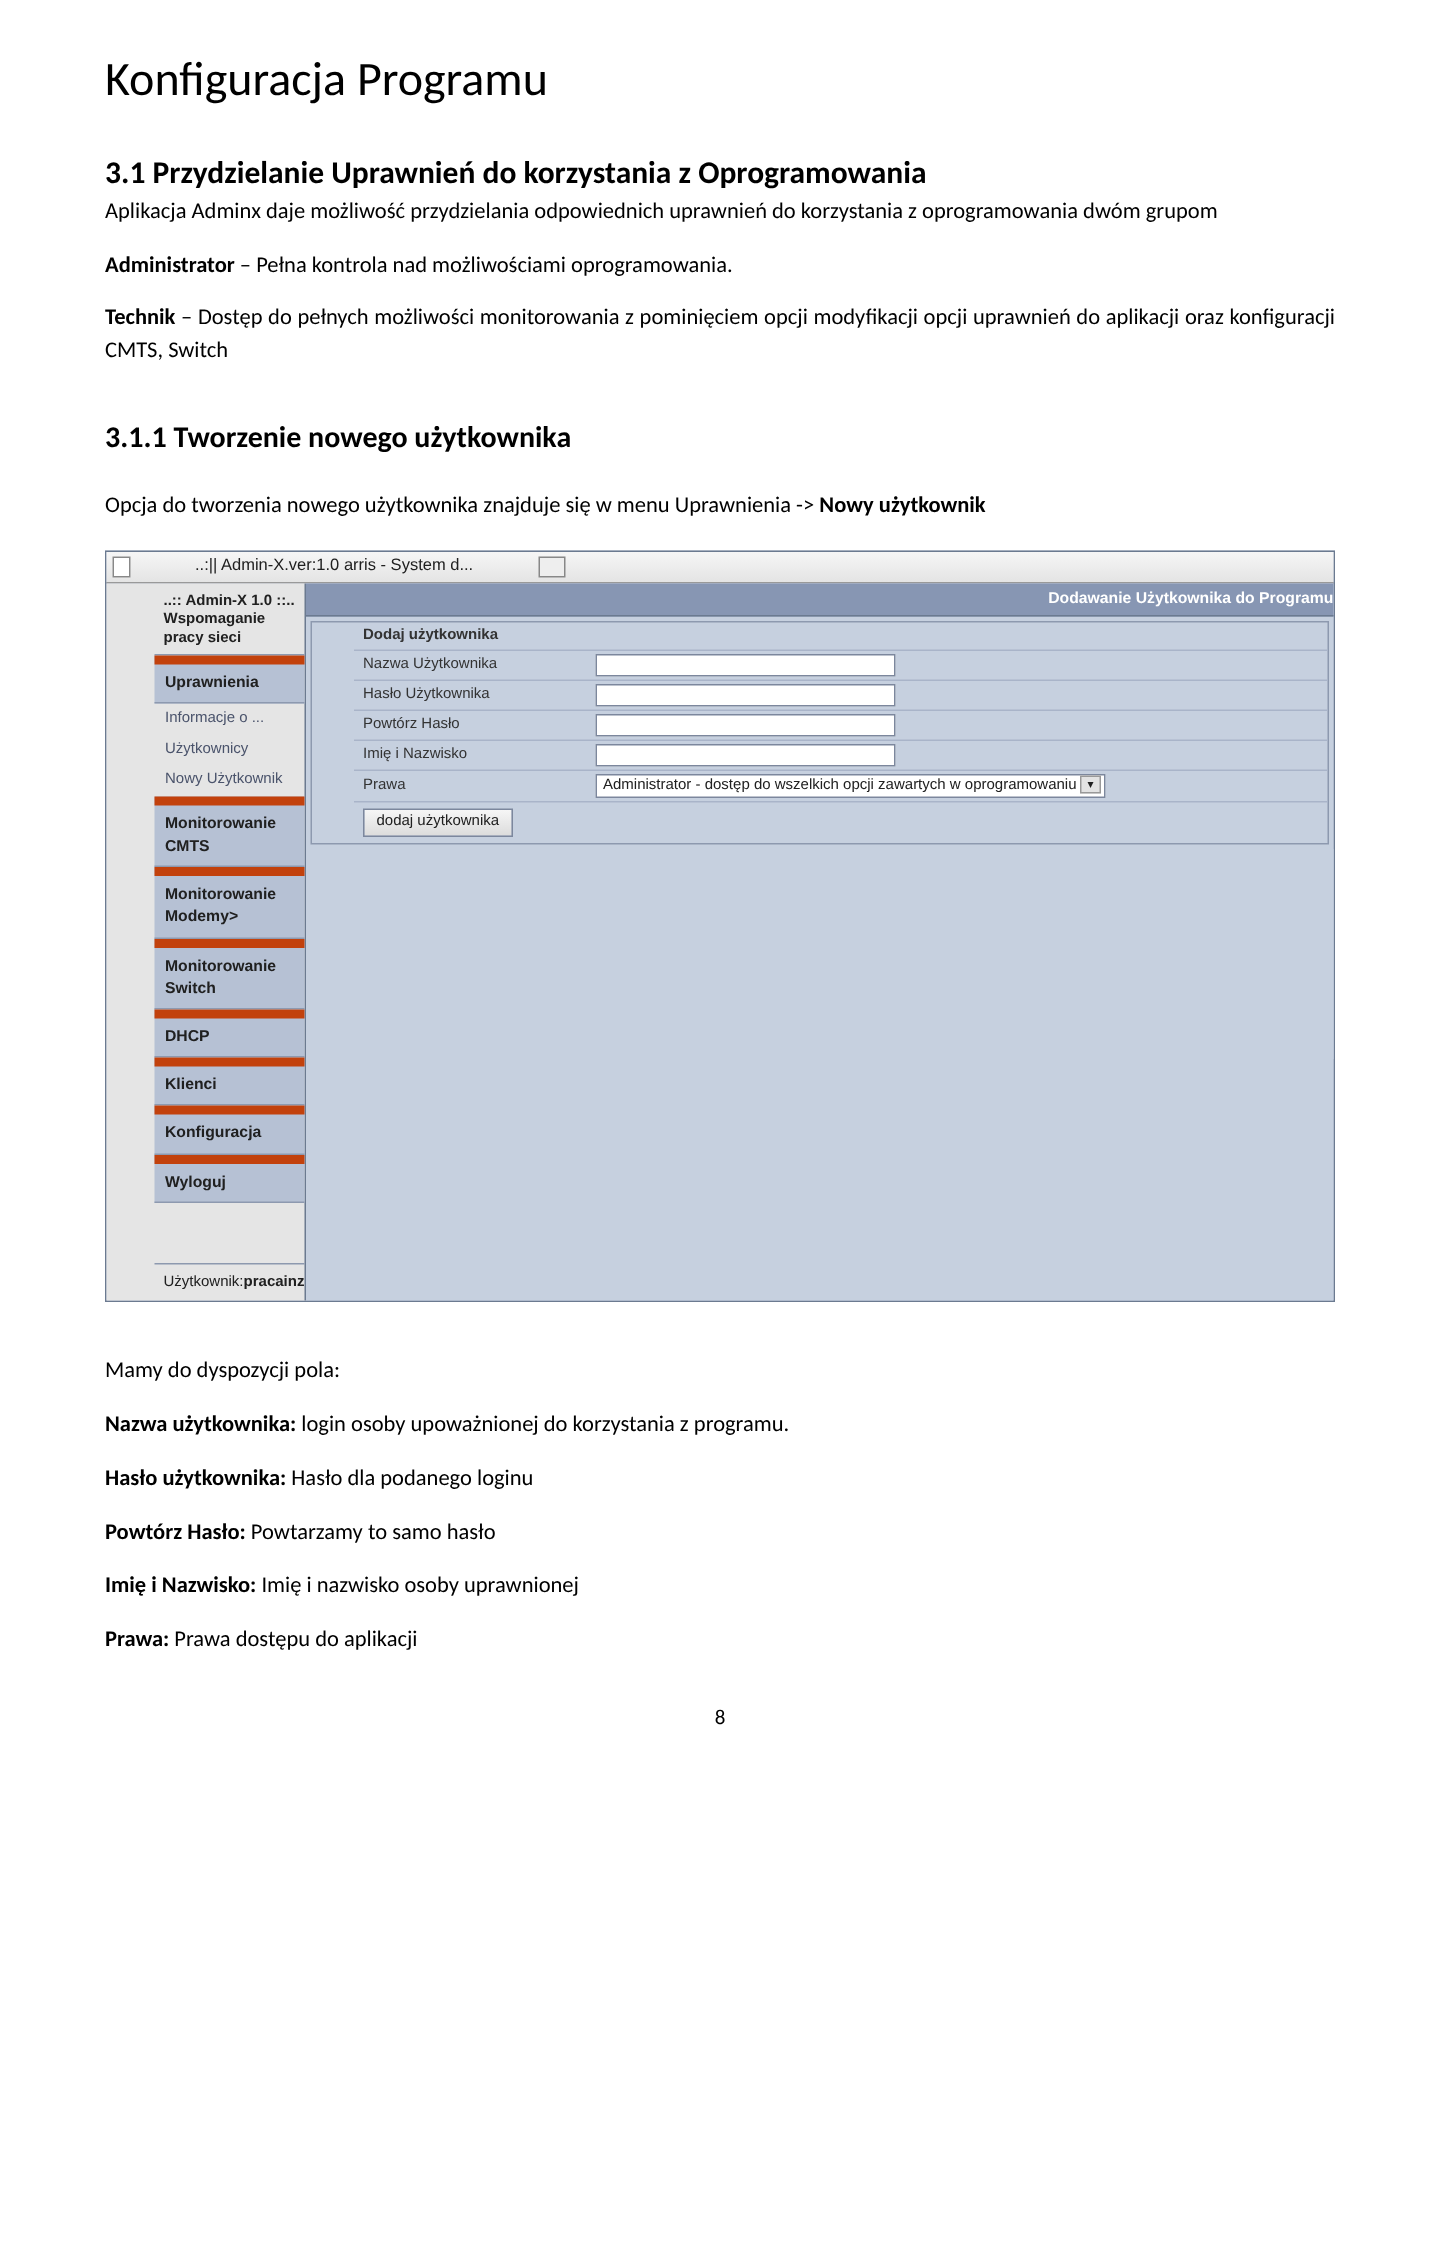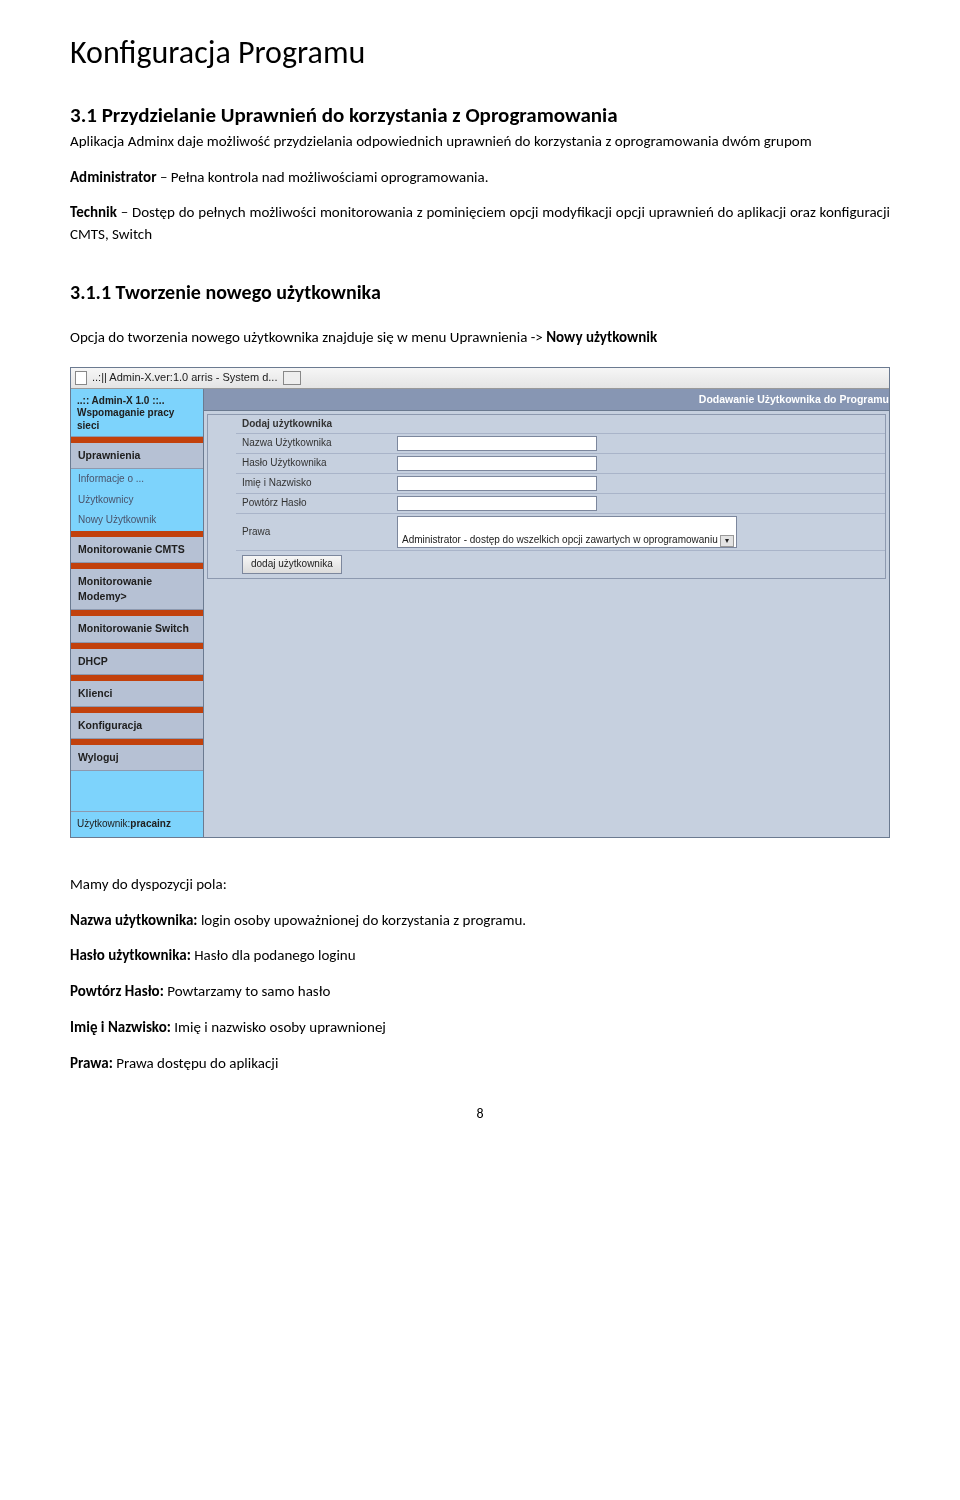--- a/index.html
+++ b/index.html
@@ -45,6 +45,7 @@
     border-bottom: 1px solid #999;
     padding: 2px 4px;
     font-size: 11px;
+    gap: 38px;
   }
   .titlebar .doc-icon {
     width: 12px; height: 14px;

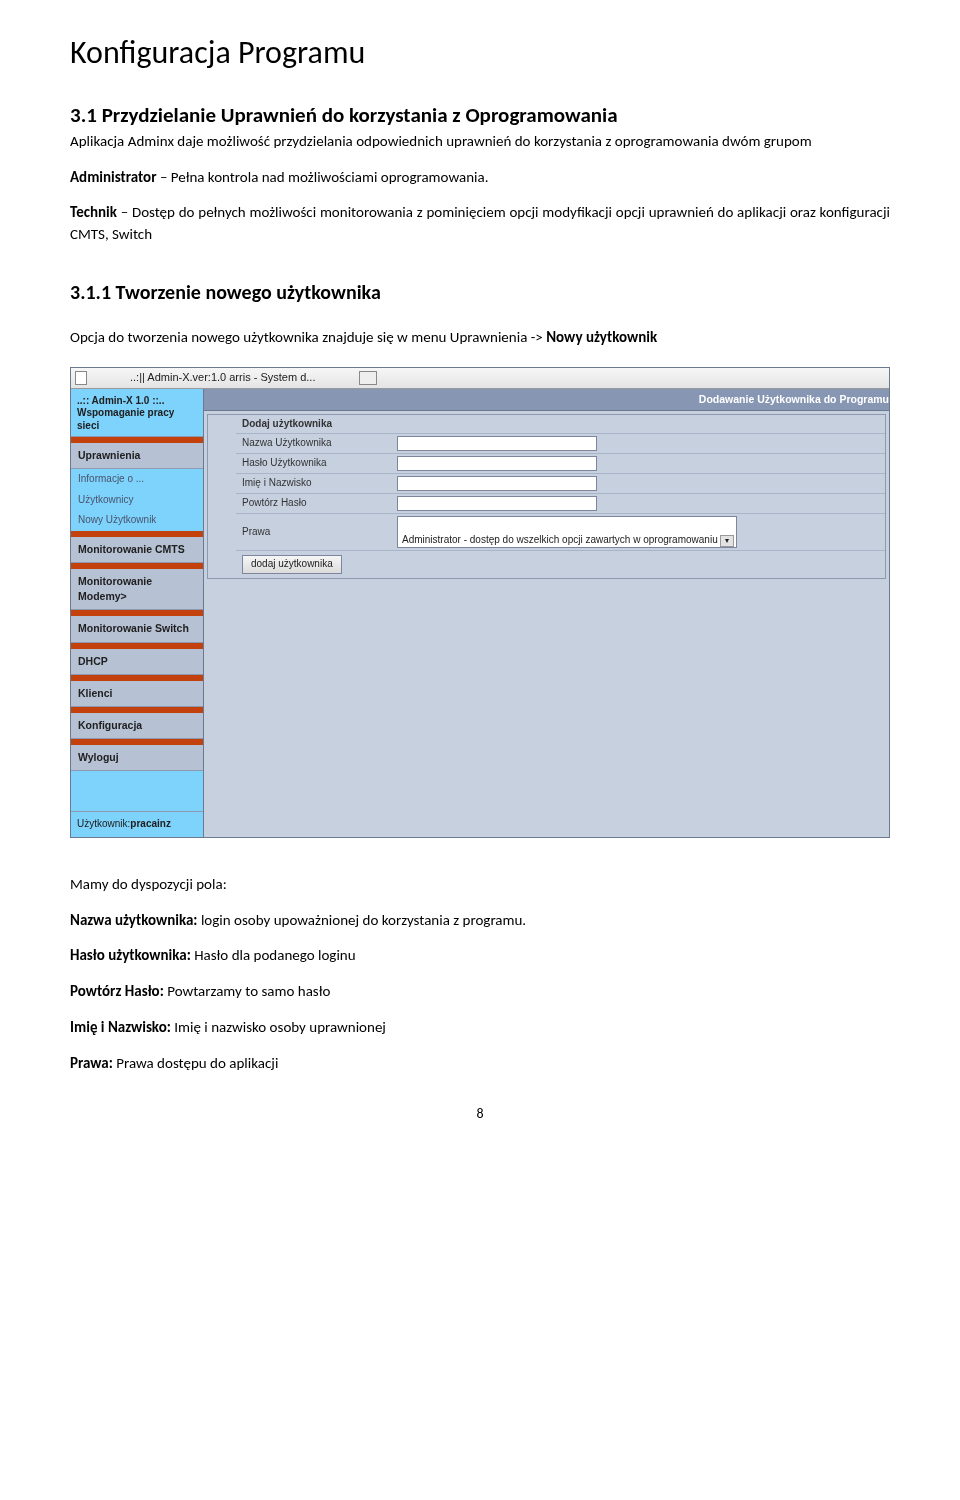--- a/index.html
+++ b/index.html
@@ -60,8 +60,9 @@
   .app-body { display: flex; align-items: stretch; }
   .sidebar {
     width: 133px;
-    background: #7dd3fc;
+    background: #e5e5e5;
     border-right: 1px solid #6b7a90;
+    padding-left: 32px;
   }
   .sidebar .brand {
     padding: 6px 6px 4px 6px;

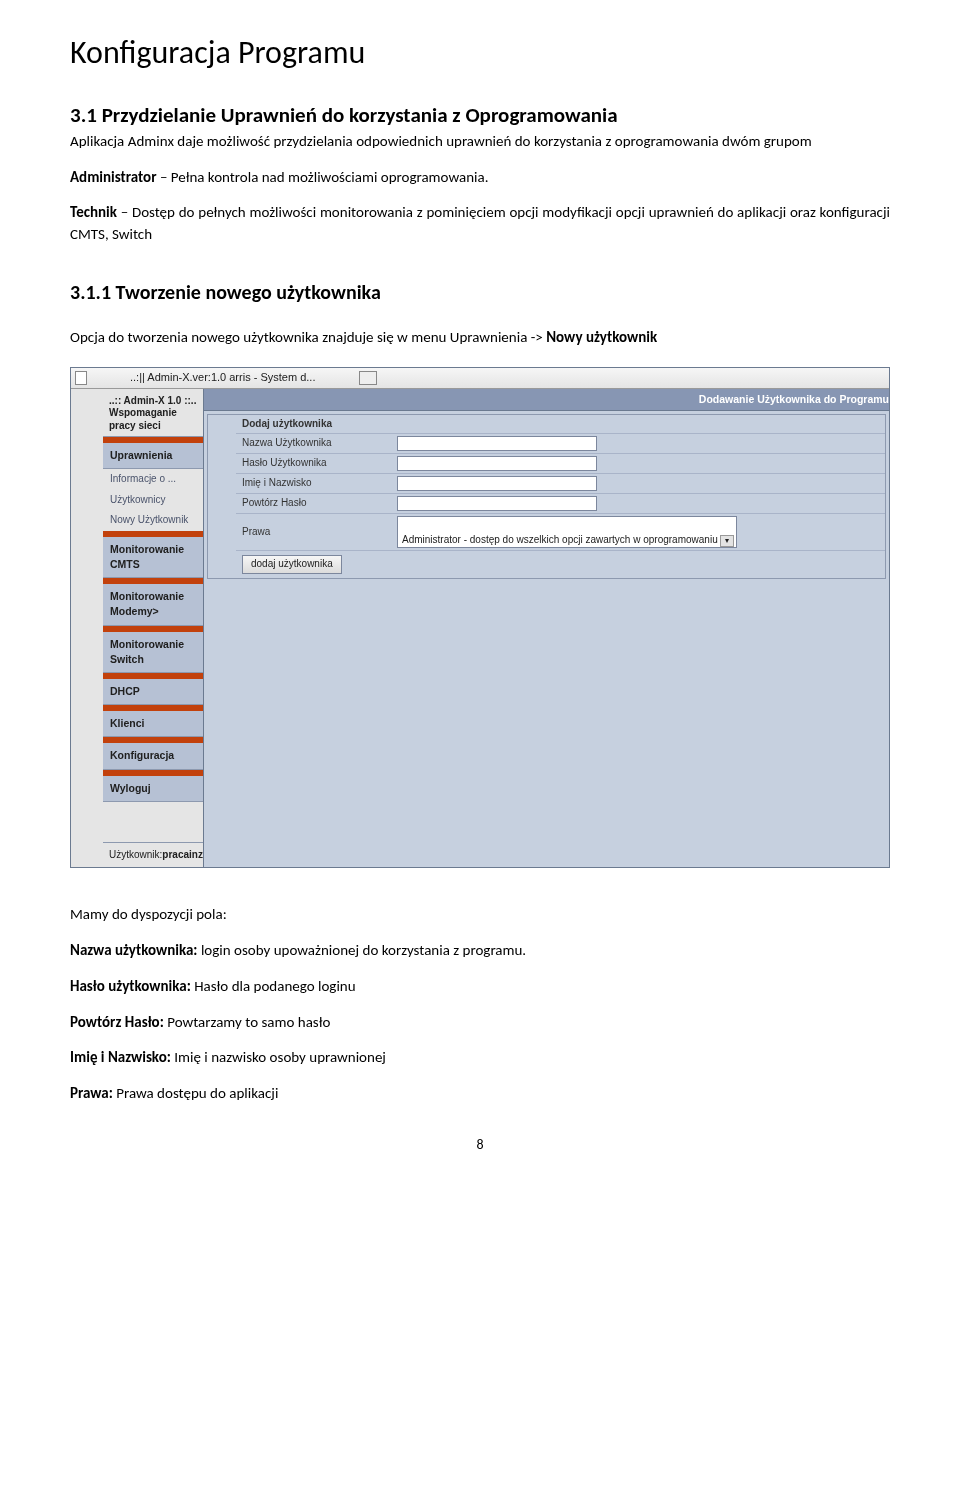--- a/index.html
+++ b/index.html
@@ -234,11 +234,11 @@
           <div class="form-input"></div>
         </div>
         <div class="form-row">
+          <div class="form-label">Powtórz Hasło</div>
+          <div class="form-input"></div>
+        </div>
+        <div class="form-row">
           <div class="form-label">Imię i Nazwisko</div>
-          <div class="form-input"></div>
-        </div>
-        <div class="form-row">
-          <div class="form-label">Powtórz Hasło</div>
           <div class="form-input"></div>
         </div>
         <div class="form-row">

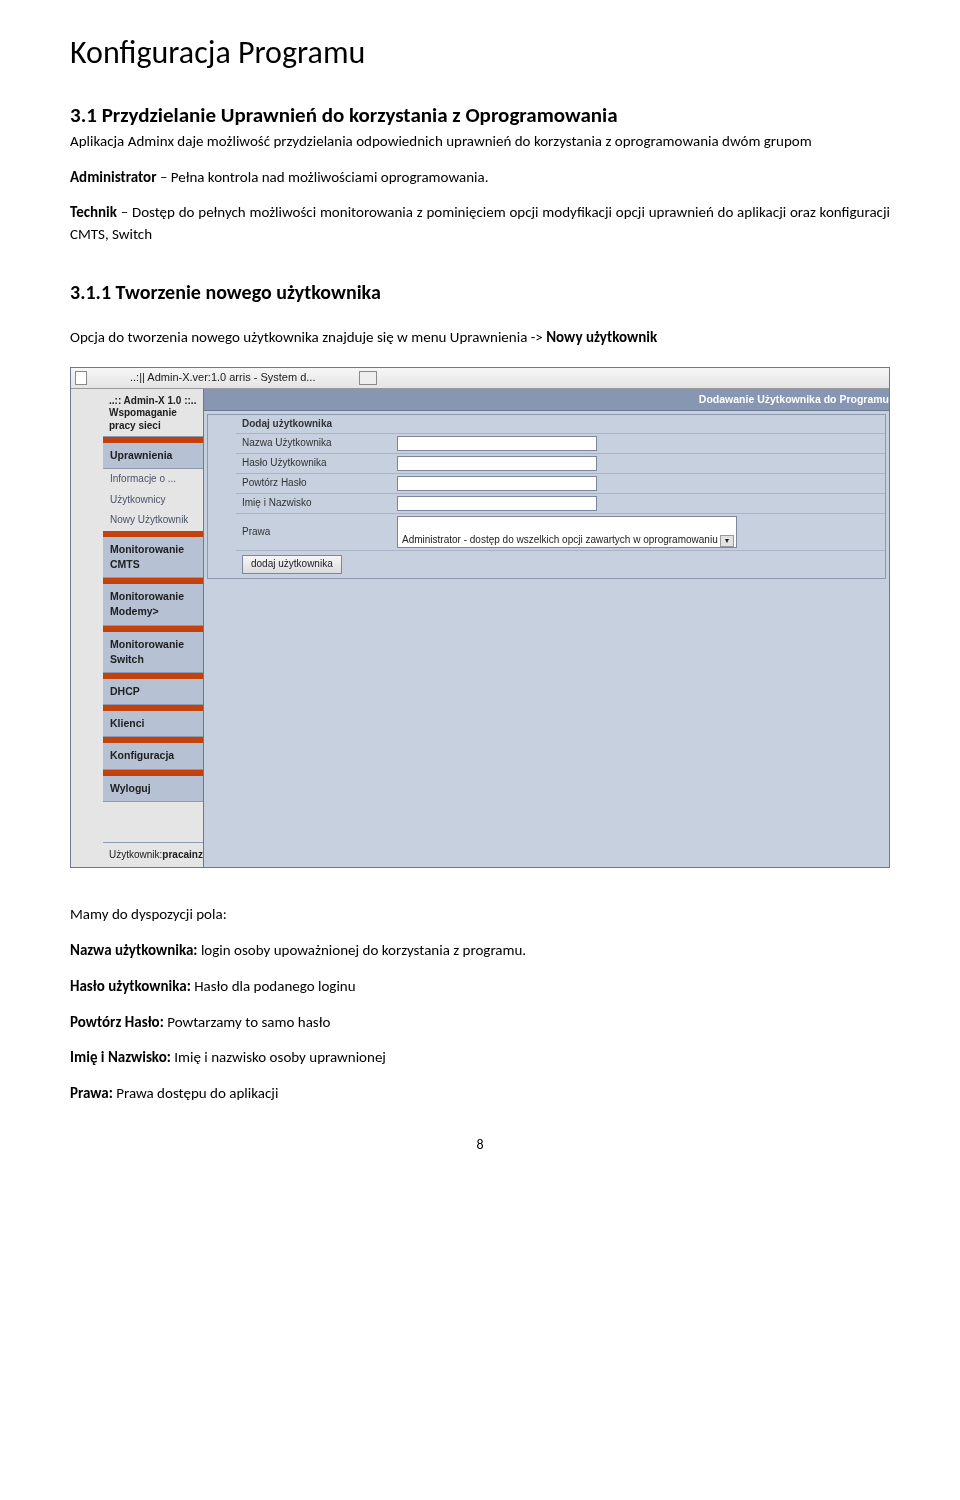--- a/index.html
+++ b/index.html
@@ -134,10 +134,10 @@
   }
   .form-select {
     display: flex;
-    align-items: flex-end;
+    align-items: flex-start;
     background: #fff;
     border: 1px solid #7c879d;
-    height: 32px;
+    height: 16px;
     padding: 0 2px 0 4px;
     font-size: 10px;
     width: 340px;

